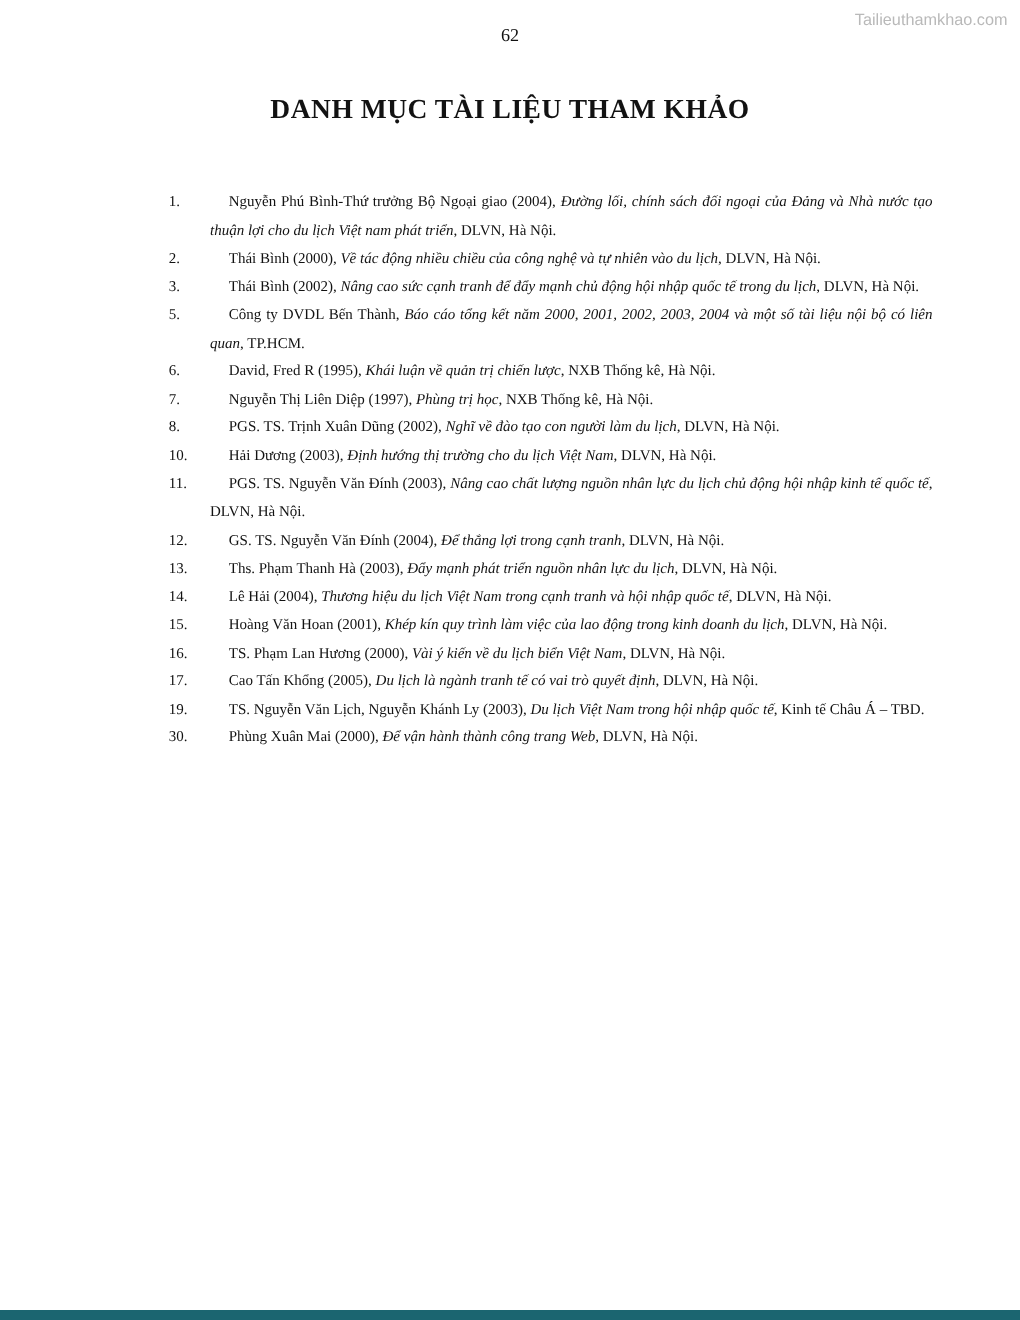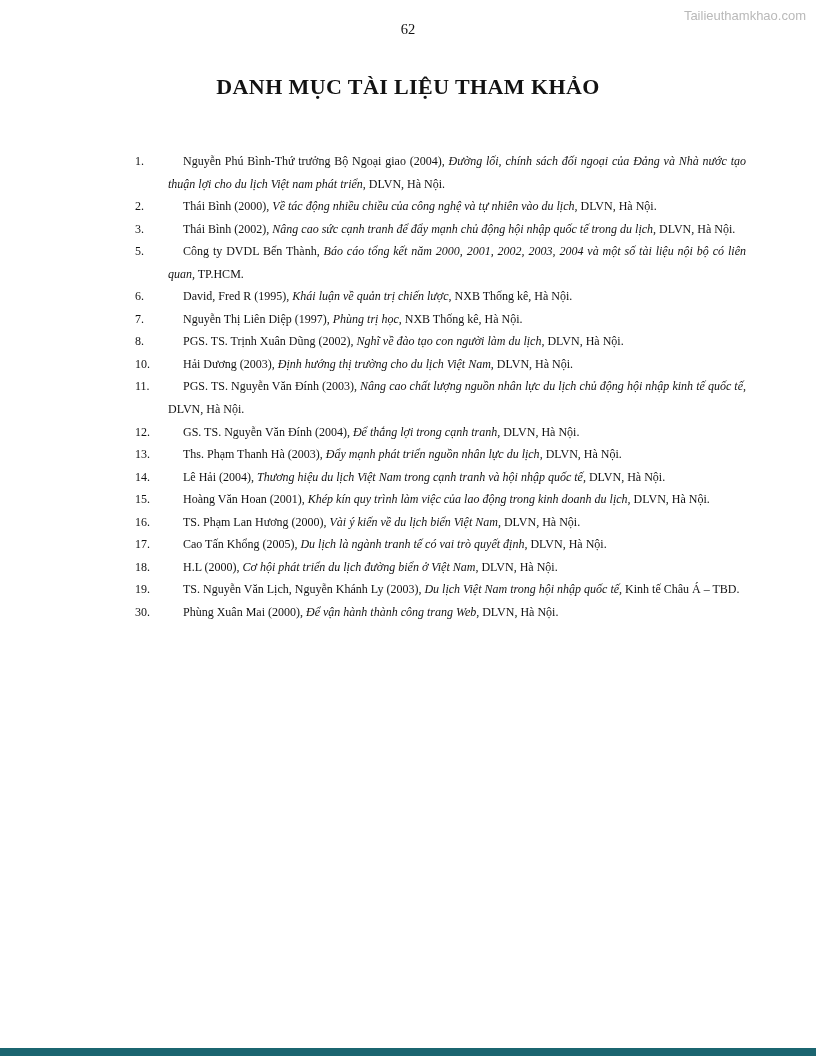--- a/index.html
+++ b/index.html
@@ -85,7 +85,6 @@
       <div class="ref"><span class="ref-num">15.</span><span>Hoàng Văn Hoan (2001), </span><span class="it">Khép kín quy trình làm việc của lao động trong kinh doanh du lịch</span><span>, DLVN, Hà Nội.</span></div>
       <div class="ref"><span class="ref-num">16.</span><span>TS. Phạm Lan Hương (2000), </span><span class="it">Vài ý kiến về du lịch biển Việt Nam</span><span>, DLVN, Hà Nội.</span></div>
       <div class="ref"><span class="ref-num">17.</span><span>Cao Tấn Khổng (2005), </span><span class="it">Du lịch là ngành tranh tế có vai trò quyết định</span><span>, DLVN, Hà Nội.</span></div>
-      <div class="ref"><span class="ref-num">18.</span><span>H.L (2000), </span><span class="it">Cơ hội phát triển du lịch đường biển ở Việt Nam</span><span>, DLVN, Hà Nội.</span></div>
       <div class="ref"><span class="ref-num">19.</span><span>TS. Nguyễn Văn Lịch, Nguyễn Khánh Ly (2003), </span><span class="it">Du lịch Việt Nam trong hội nhập quốc tế</span><span>, Kinh tế Châu Á – TBD.</span></div>
       <div class="ref"><span class="ref-num">30.</span><span>Phùng Xuân Mai (2000), </span><span class="it">Để vận hành thành công trang Web</span><span>, DLVN, Hà Nội.</span></div>
     </div>

